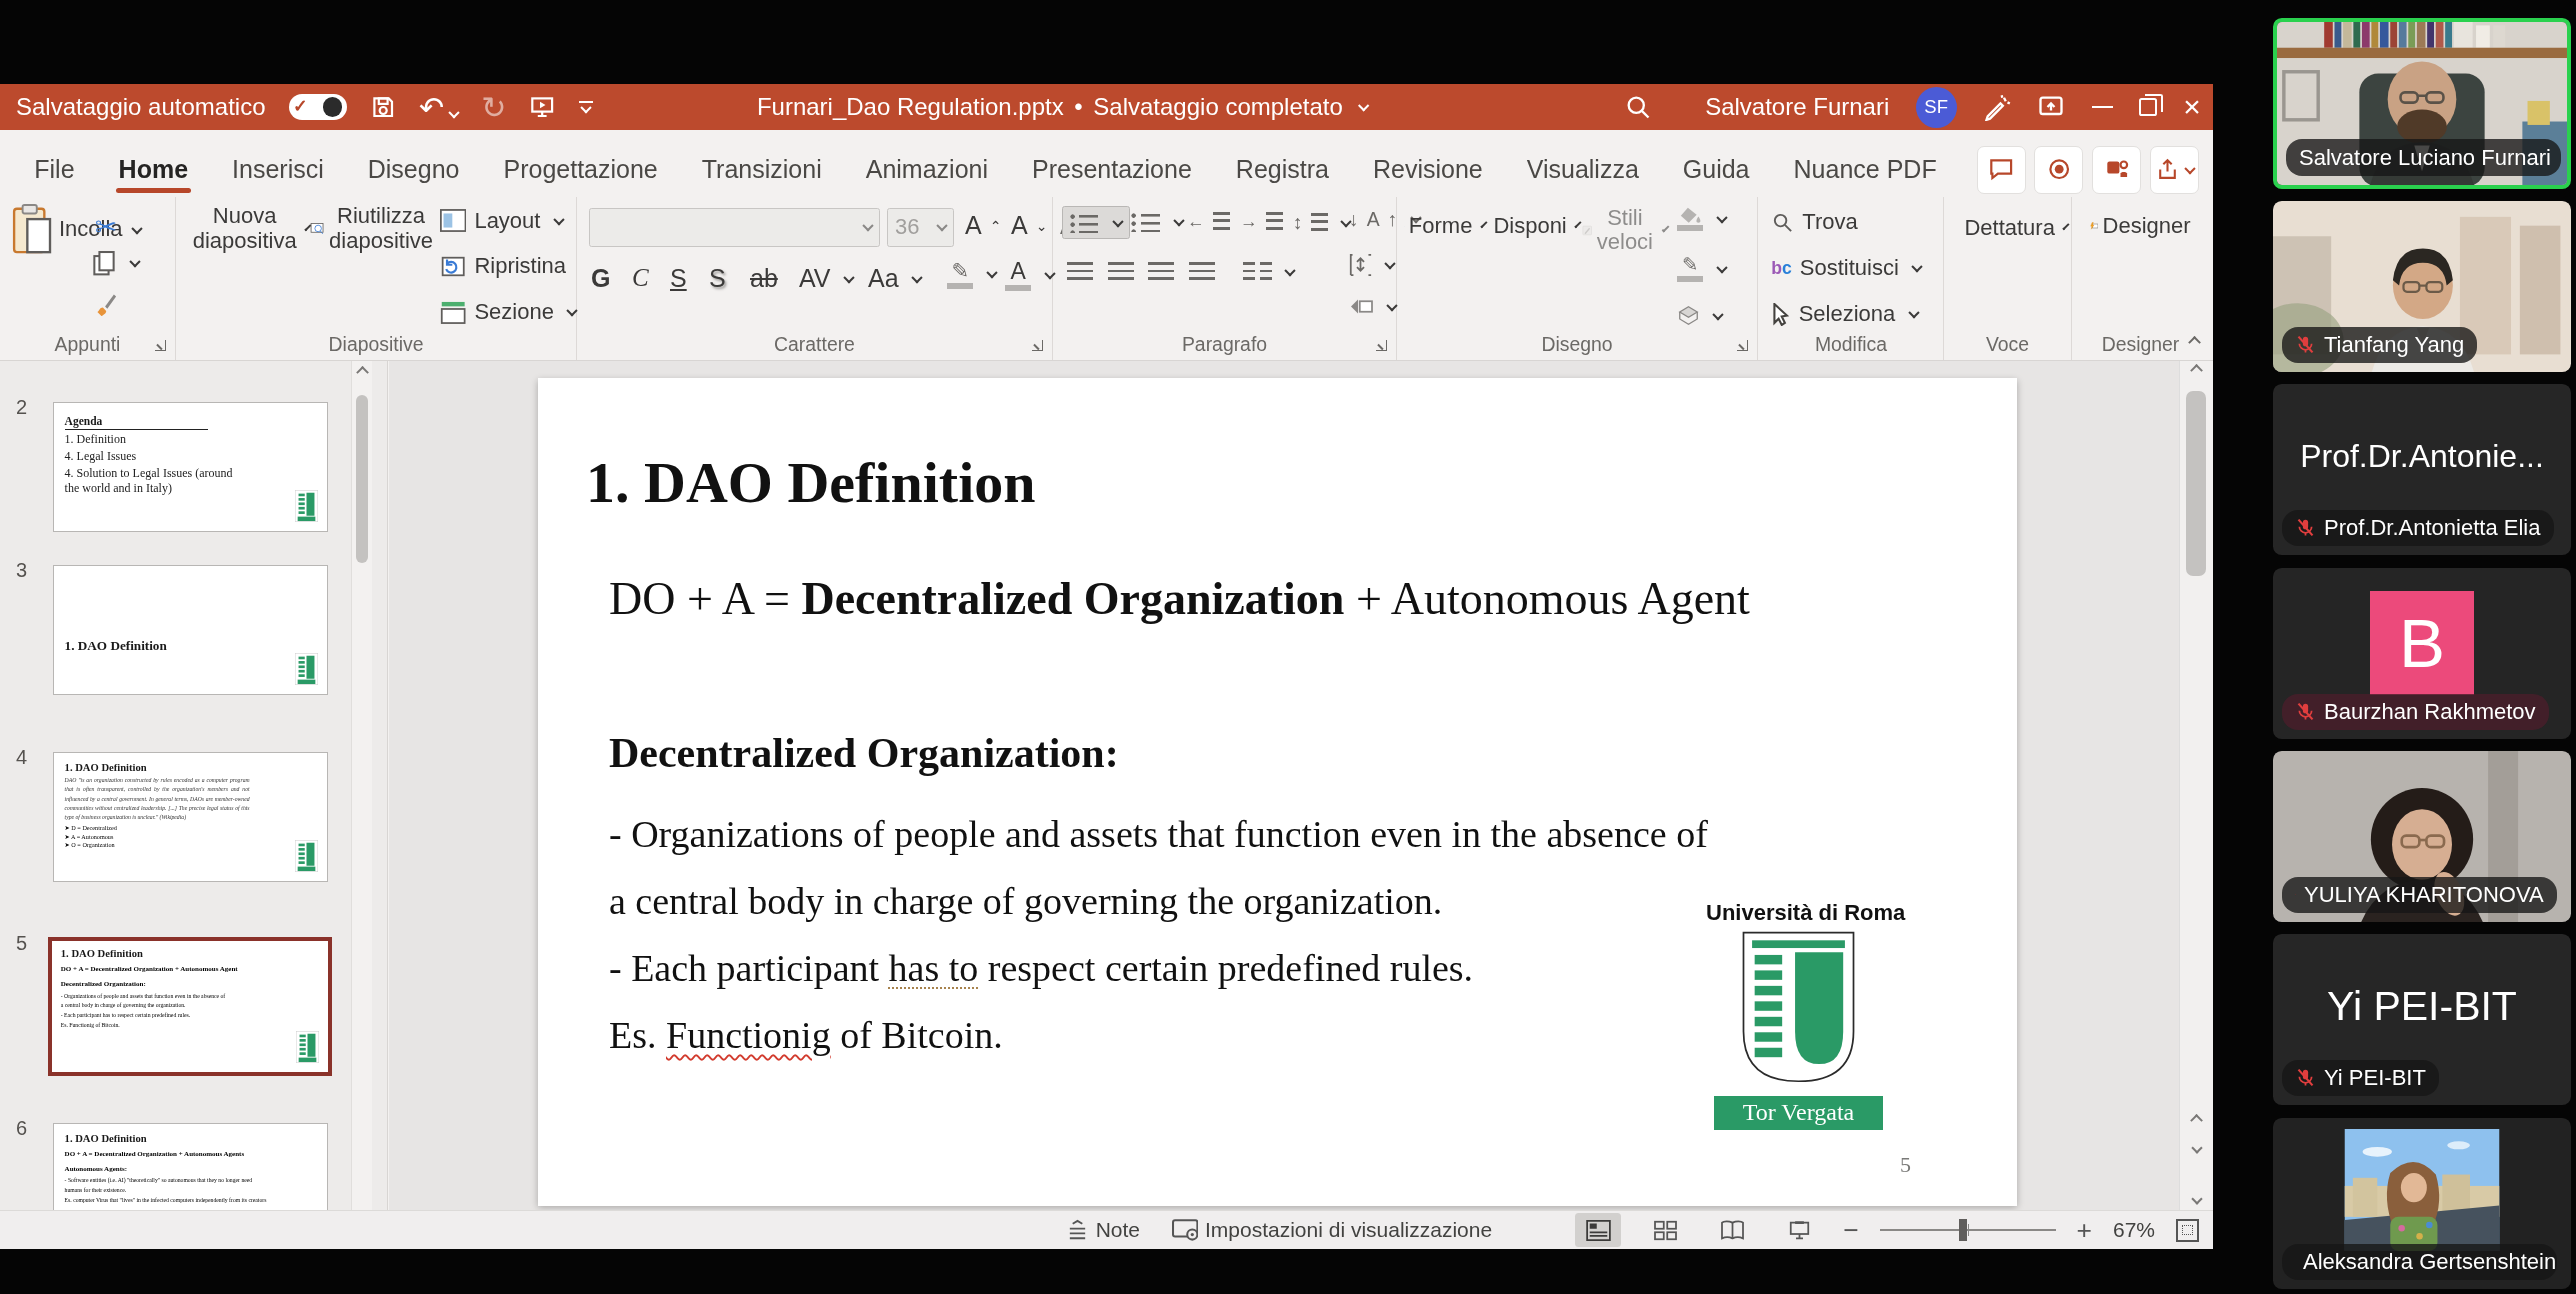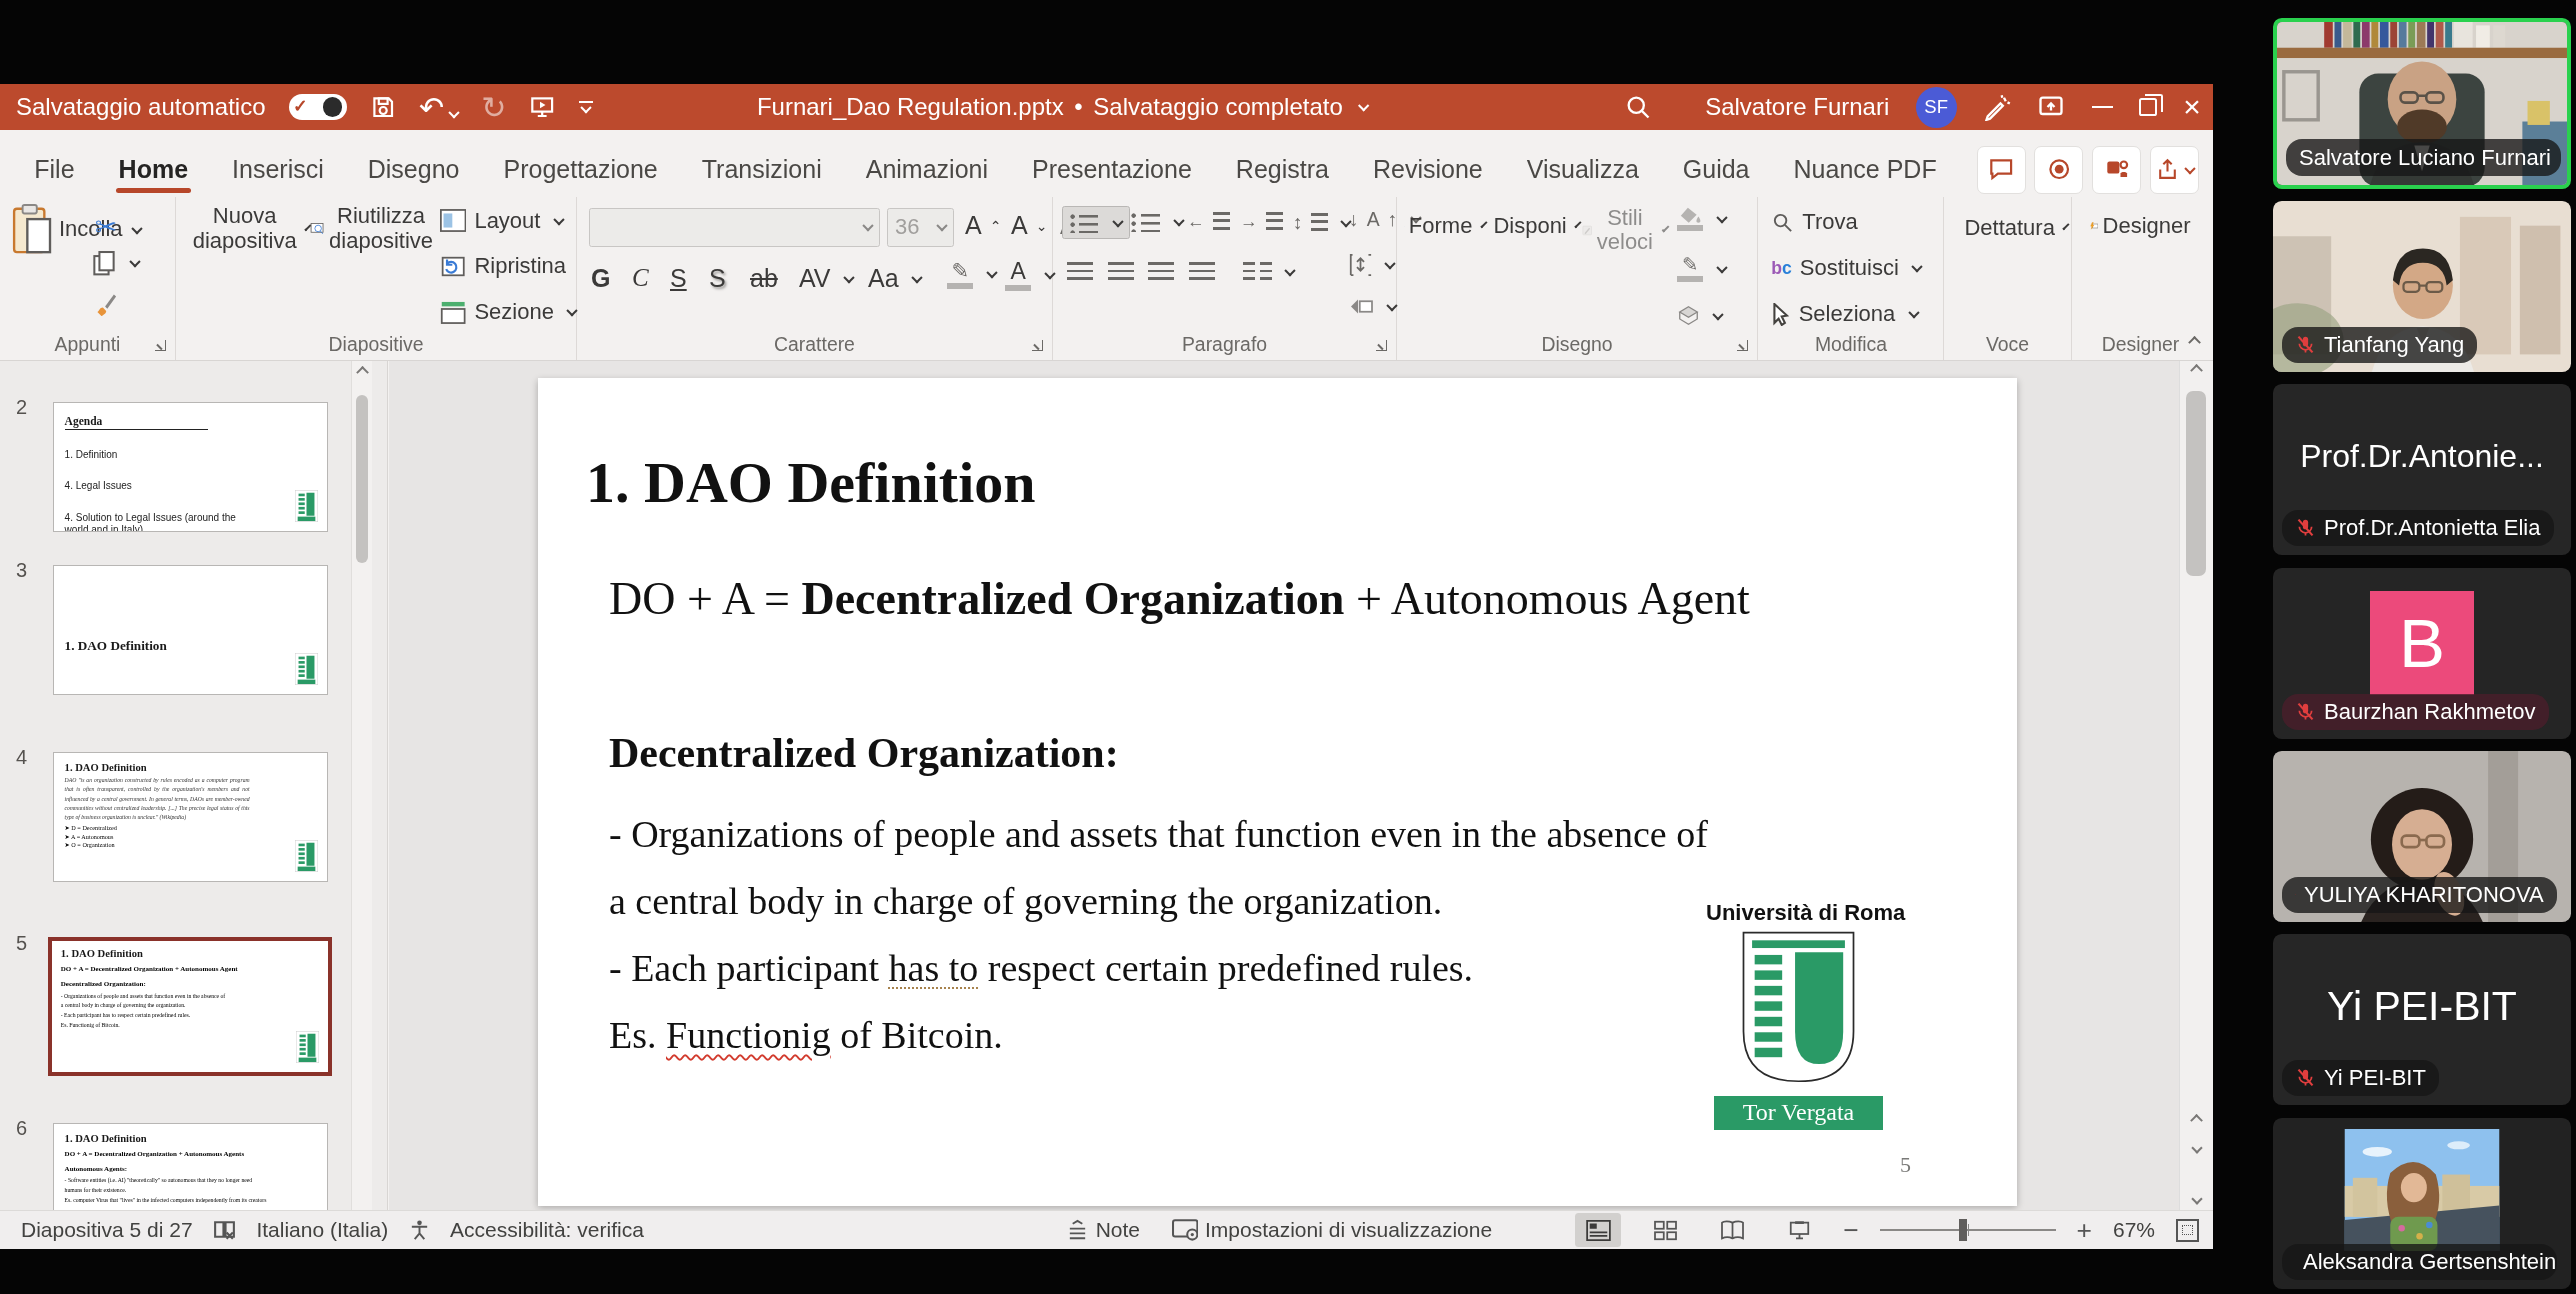--- a/index.html
+++ b/index.html
@@ -63,7 +63,7 @@
   .thumb.selected{left:48px;width:284px;height:139px;border:4.4px solid #8a322a;padding:7px 8.8px}
   .tnum{position:absolute;left:16px;font-size:20px;color:#55524f}
   .t-title{font-family:"Liberation Serif",serif;font-weight:bold;font-size:11.5px;color:#1a1a1a}
-  .t-item{font-family:Liberation Sans, sans-serif;font-size:10px;color:#222;margin-top:19px;line-height:1.25}
+  .t-item{font-family:Liberation Serif, serif;font-size:12px;color:#222;margin-top:2px;line-height:1.25}
   .t-para{font-family:"Liberation Serif",serif;font-style:italic;font-size:5.7px;color:#333;margin-top:3.5px;line-height:1.6;text-align:justify}
   .t-line{font-family:"Liberation Serif",serif;font-weight:bold;font-size:7px;margin-top:6.2px}
   .t-head{font-family:"Liberation Serif",serif;font-weight:bold;font-size:7px;margin-top:7px}

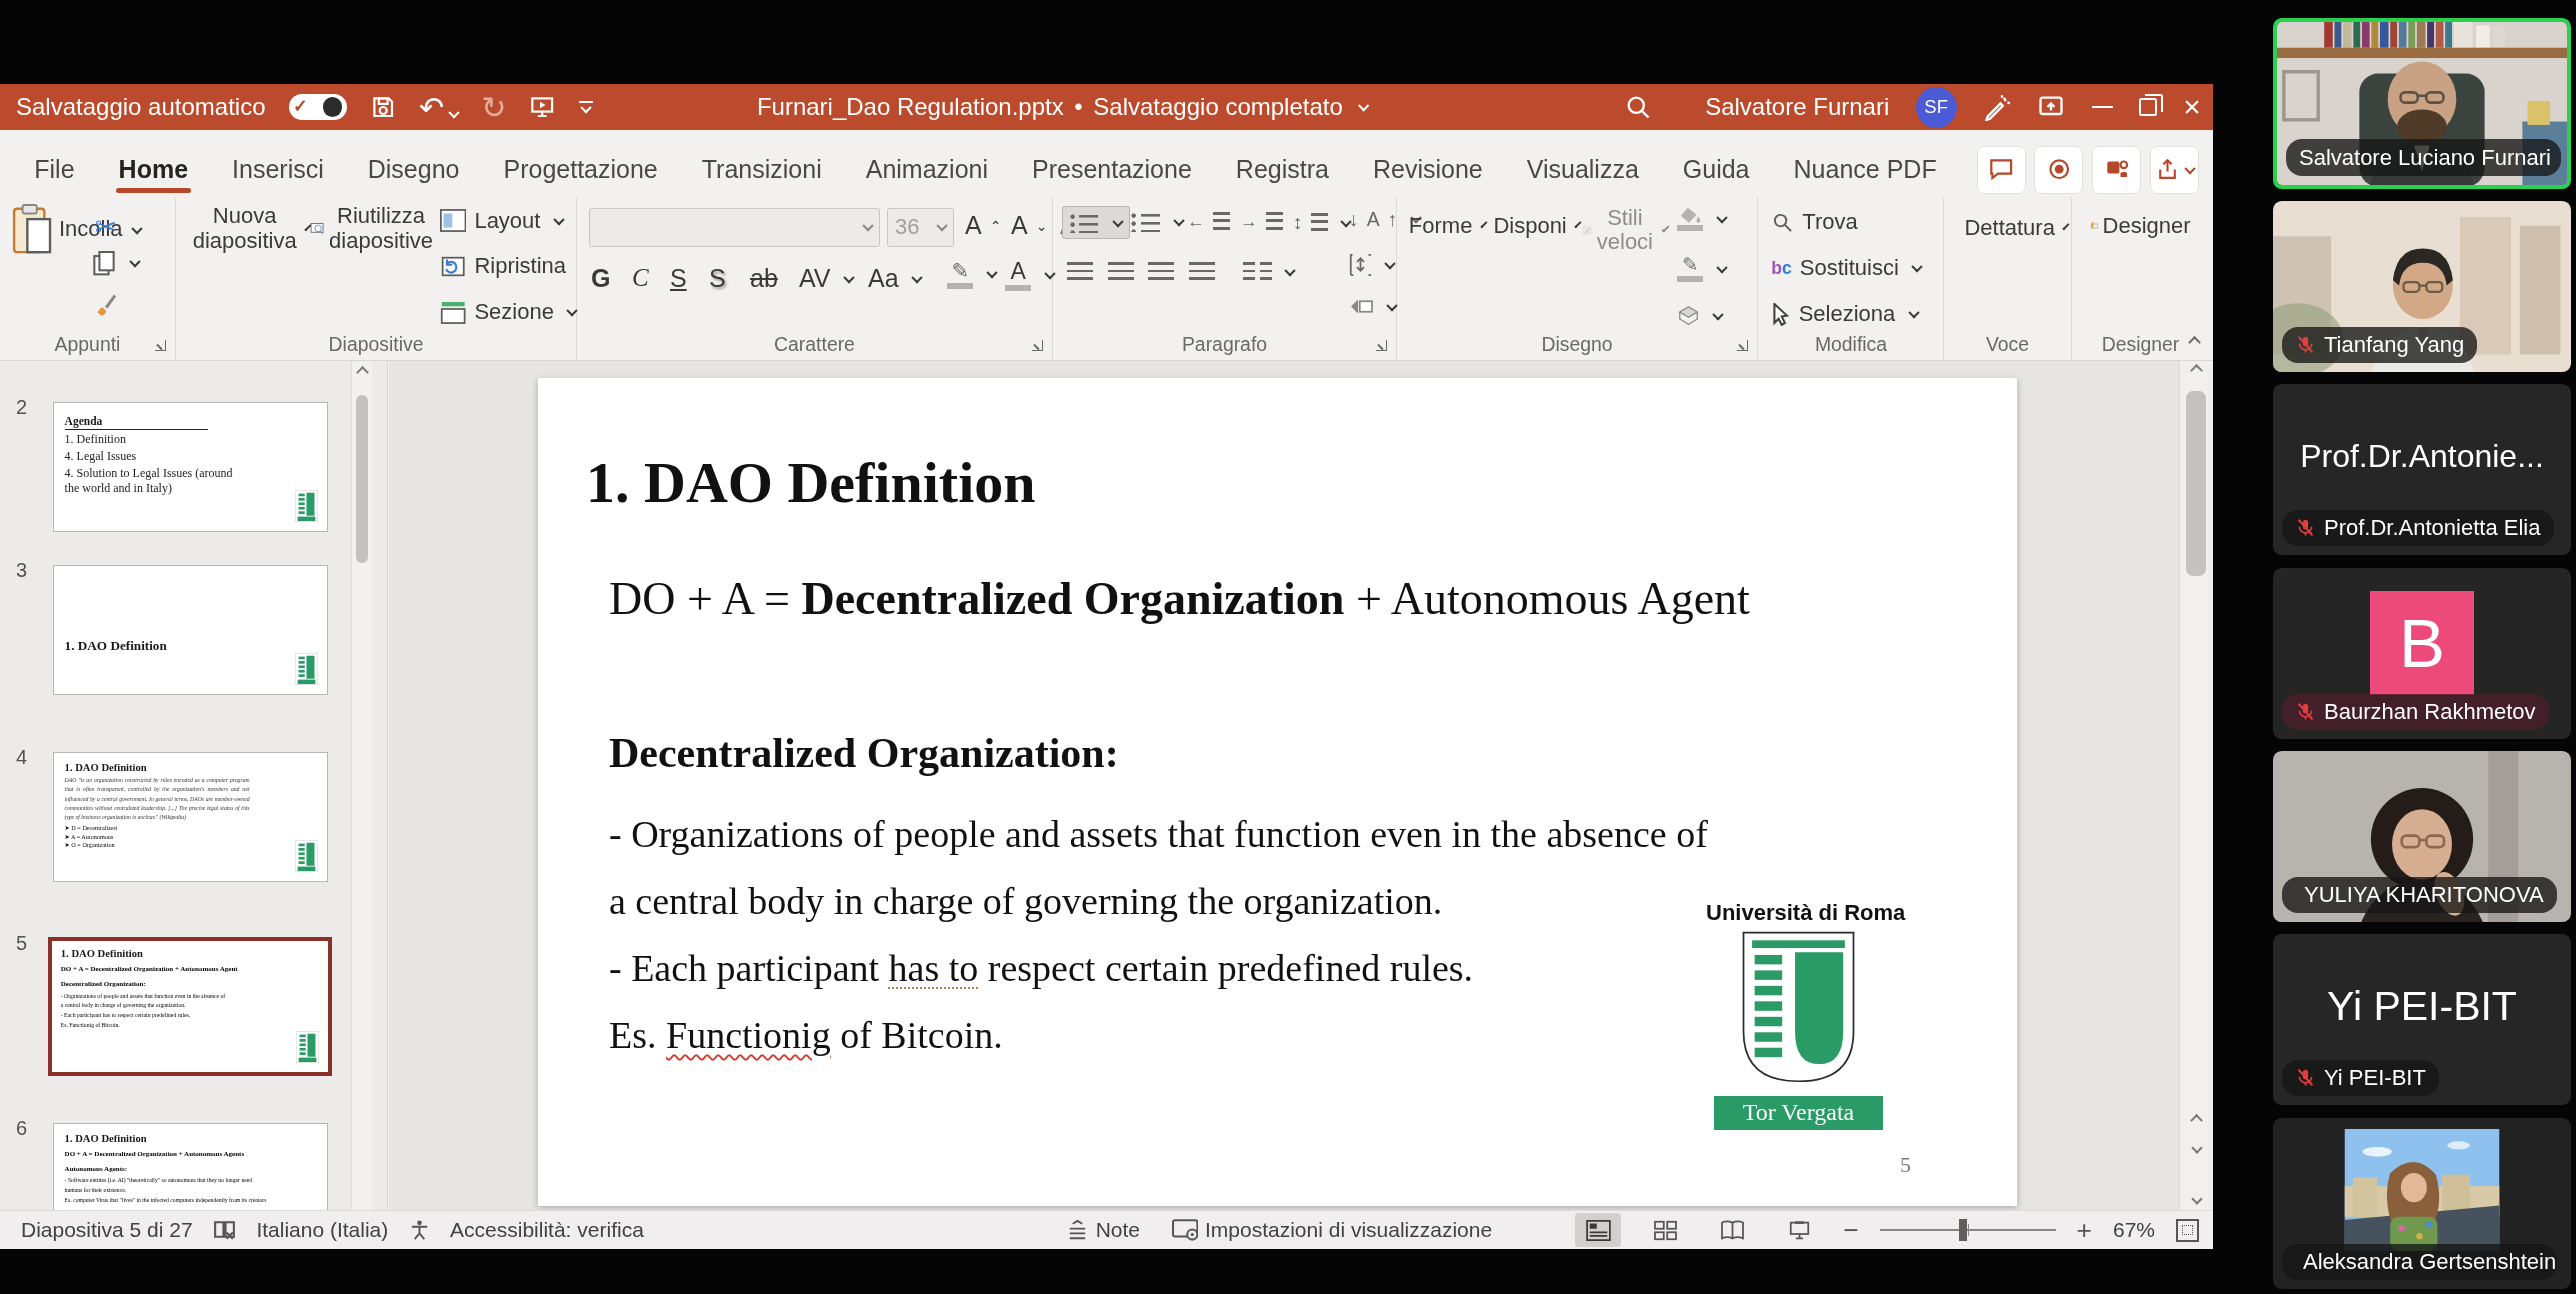--- a/index.html
+++ b/index.html
@@ -665,23 +665,6 @@
     </div>
 
     <div class="statusbar">
-      <div class="sb-left">
-        <span>Diapositiva 5 di 27</span>
-        <span>
-            <svg width="25" height="25" viewBox="0 0 24 24">
-              <path d="M3 4h8v14H3zM13 4h8v14h-8z" fill="none" stroke="#555" stroke-width="2"></path>
-              <path d="M14 14l6 6M20 14l-6 6" stroke="#555" stroke-width="2"></path>
-            </svg>
-          </span>
-        <span>Italiano (Italia)</span>
-        <span>
-            <svg width="23" height="25" viewBox="0 0 24 24">
-              <circle cx="12" cy="4" r="2.4" fill="#555"></circle>
-              <path d="M4 8h16M12 8v7M12 15l-5 6M12 15l5 6" stroke="#555" stroke-width="2" fill="none"></path>
-            </svg>
-          </span>
-        <span>Accessibilità: verifica</span>
-      </div>
       <div class="sb-right">
         <span style="display:flex;align-items:center;gap:7px">
             <svg width="23" height="23" viewBox="0 0 24 24">

